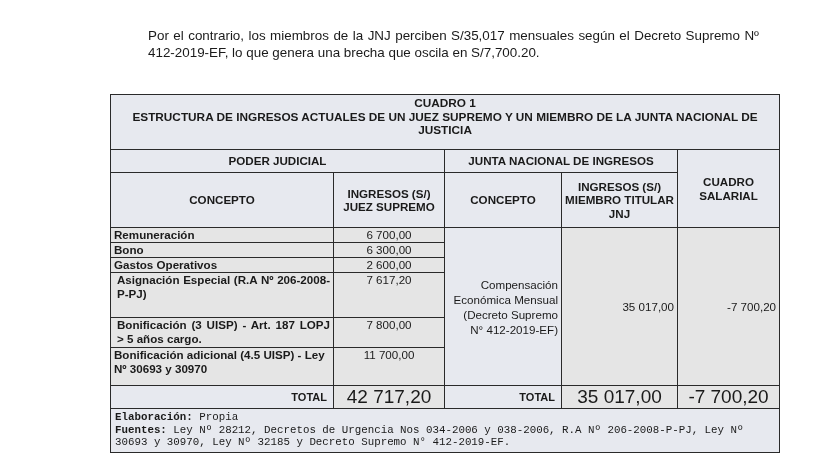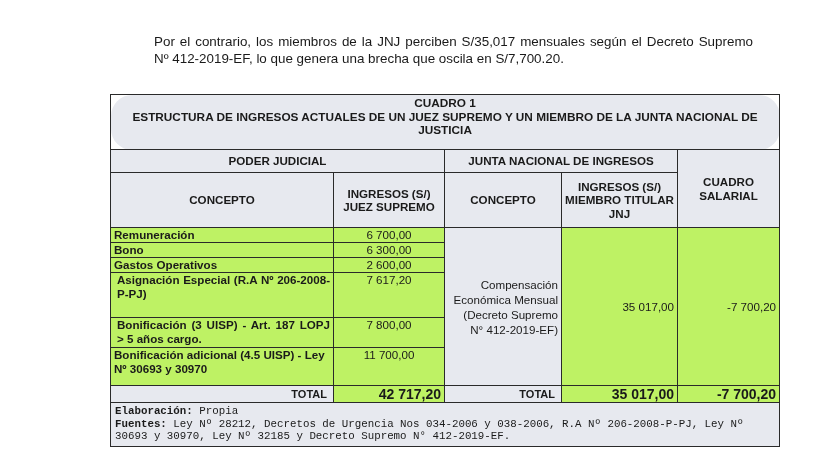--- a/index.html
+++ b/index.html
@@ -7,7 +7,7 @@
          font-family: "Liberation Sans", sans-serif; color: #1a1a1a; }
   .para { position: absolute; left: 146px; top: 26px; width: 615px;
           font-size: 13.4px; line-height: 16.5px; text-align: justify; }
-  .para p { margin: 8px; }
+  .para p { margin: 2px; }
   table { position: absolute; left: 110px; top: 94px; width: 669px;
           border-collapse: collapse; table-layout: fixed; font-size: 11.6px; }
   td, th { border: 1px solid #2a2a2a; padding: 0 3px; vertical-align: top; }

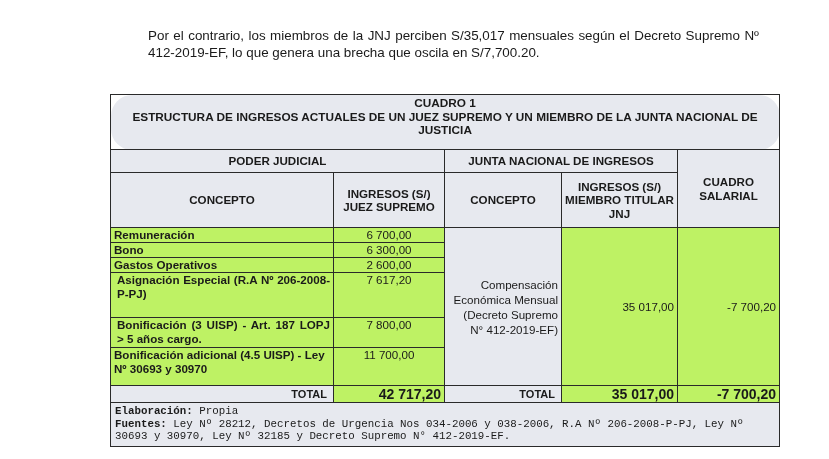--- a/index.html
+++ b/index.html
@@ -13,7 +13,7 @@
   td, th { border: 1px solid #2a2a2a; padding: 0 3px; vertical-align: top; }
   .shade { background: #e7e9ef; }
   .white { background: #bef264; }
-  .title { text-align: center; font-weight: bold; font-size: 11.8px; line-height: 13.5px; padding: 2px 4px 6px; border-radius: 21px; }
+  .title { text-align: center; font-weight: bold; font-size: 11.8px; line-height: 13.5px; padding: 2px 4px 6px; }
   .hdr { text-align: center; font-weight: bold; vertical-align: middle; line-height: 13.5px; }
   .lbl { font-weight: bold; line-height: 13.5px; }
   .lbl.just { text-align: justify; padding-left: 6px; }

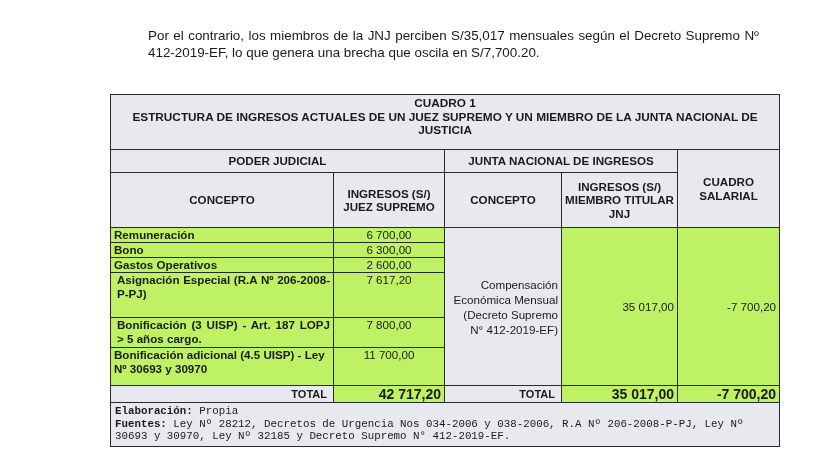--- a/index.html
+++ b/index.html
@@ -12,7 +12,7 @@
           border-collapse: collapse; table-layout: fixed; font-size: 11.6px; }
   td, th { border: 1px solid #2a2a2a; padding: 0 3px; vertical-align: top; }
   .shade { background: #e7e9ef; }
-  .white { background: #bef264; }
+  .white { background: #e5e5e5; }
   .title { text-align: center; font-weight: bold; font-size: 11.8px; line-height: 13.5px; padding: 2px 4px 6px; }
   .hdr { text-align: center; font-weight: bold; vertical-align: middle; line-height: 13.5px; }
   .lbl { font-weight: bold; line-height: 13.5px; }

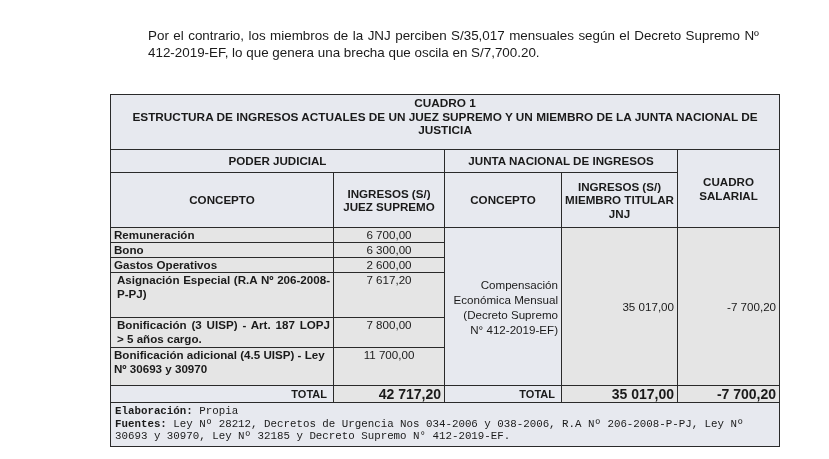--- a/index.html
+++ b/index.html
@@ -20,7 +20,7 @@
   .num { text-align: center; line-height: 13.5px; }
   .mid { text-align: right; vertical-align: middle; line-height: 15px; }
   .total { font-weight: bold; font-size: 11px; text-align: right; padding-right: 6px; vertical-align: middle; }
-  .totnum { font-weight: bold; font-size: 14px; text-align: right; vertical-align: middle; }
+  .totnum { font-weight: normal; font-size: 19px; text-align: center; vertical-align: middle; }
   .foot { font-size: 10.8px; line-height: 12.5px; padding: 2px 4px 3px; font-family: Liberation Mono, monospace; }
   .foot b { font-weight: bold; }
 </style>

